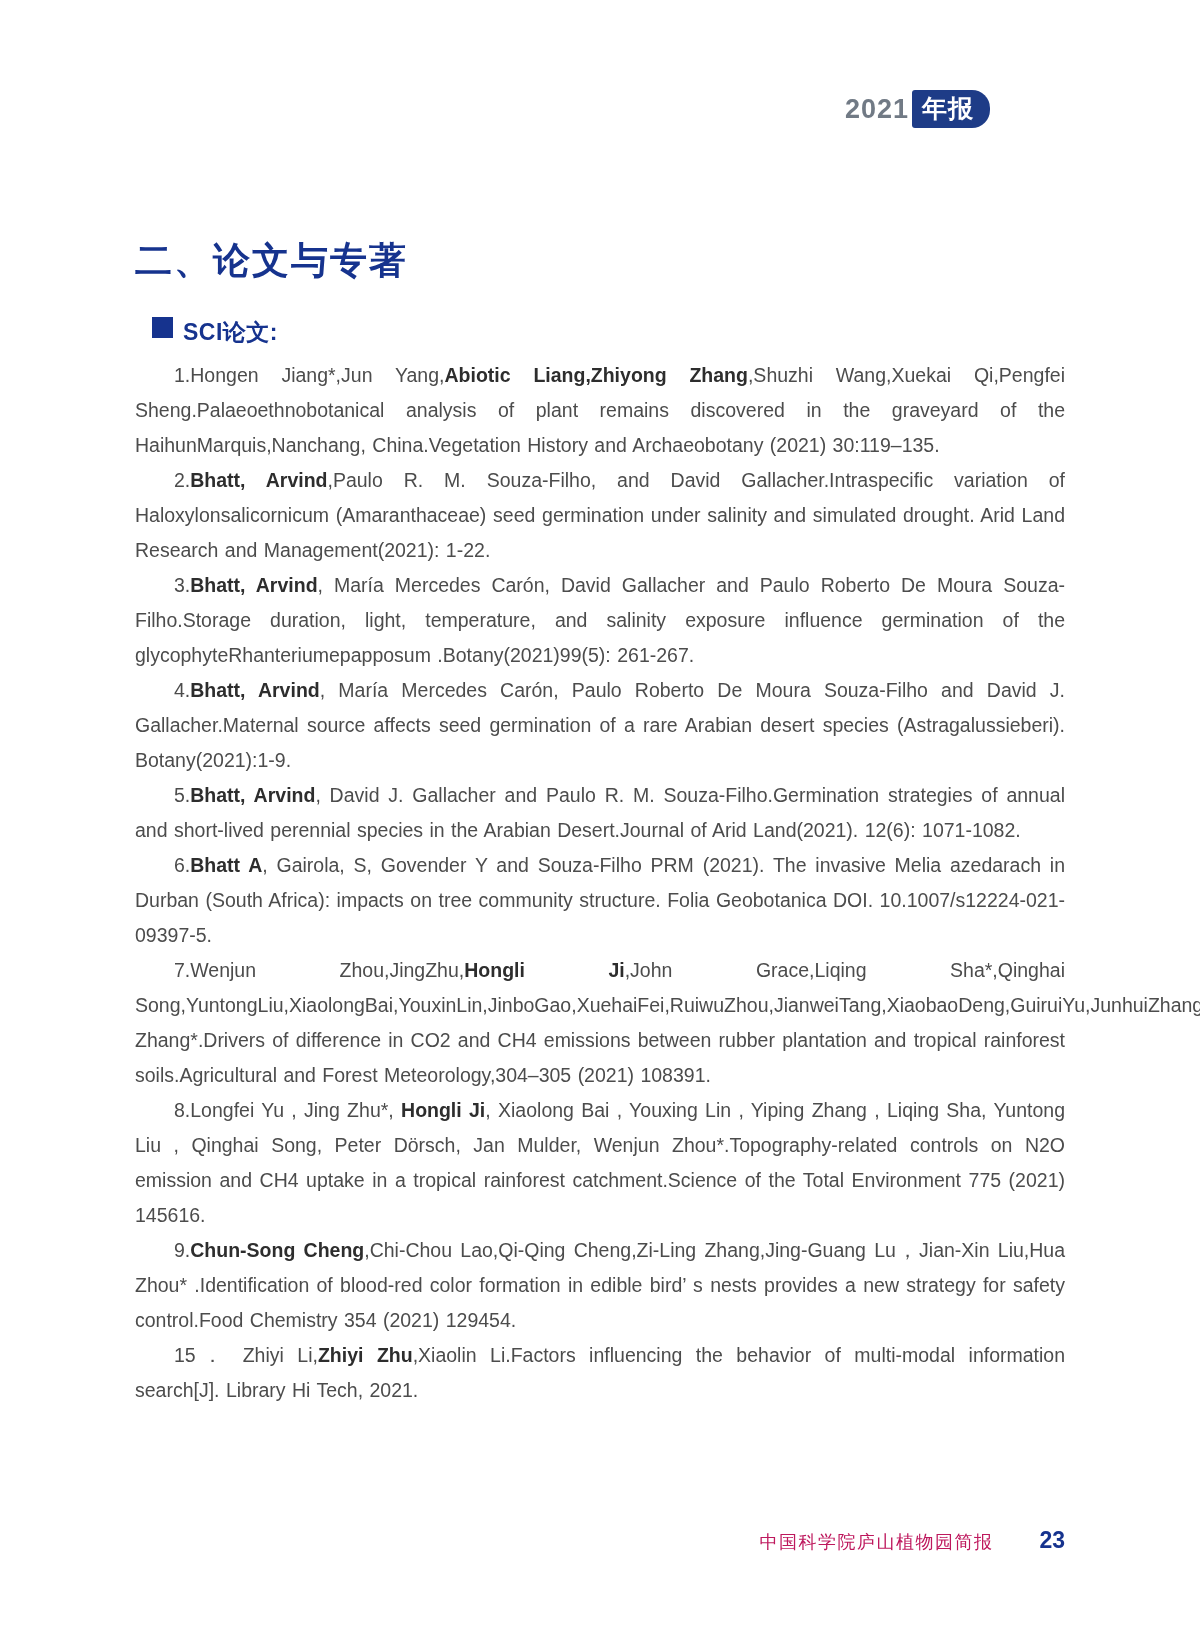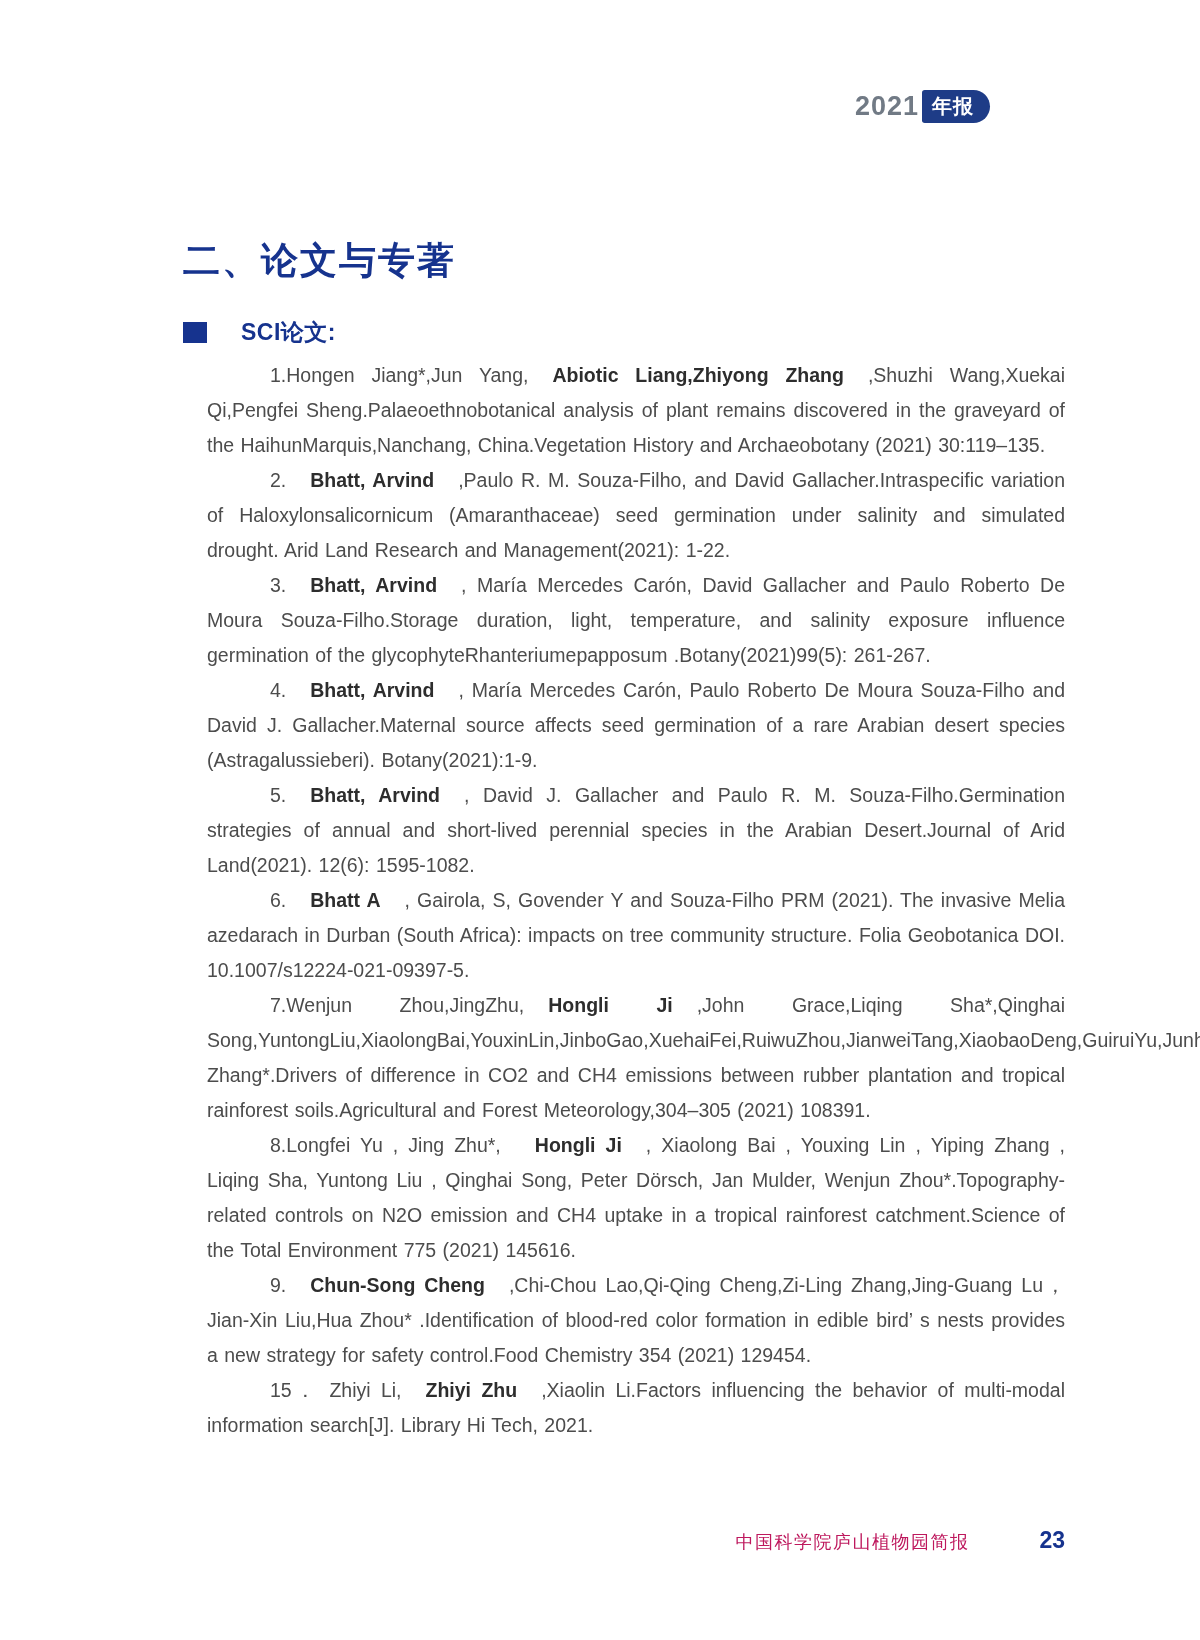--- a/index.html
+++ b/index.html
@@ -2,7 +2,7 @@
 <html><head>
 <meta charset="utf-8">
 <style>
-  * { box-sizing: border-box; padding-left: 24px; }
+  * { box-sizing: border-box; }
   html, body { margin: 0; padding: 0; }
   body {
     width: 1200px;

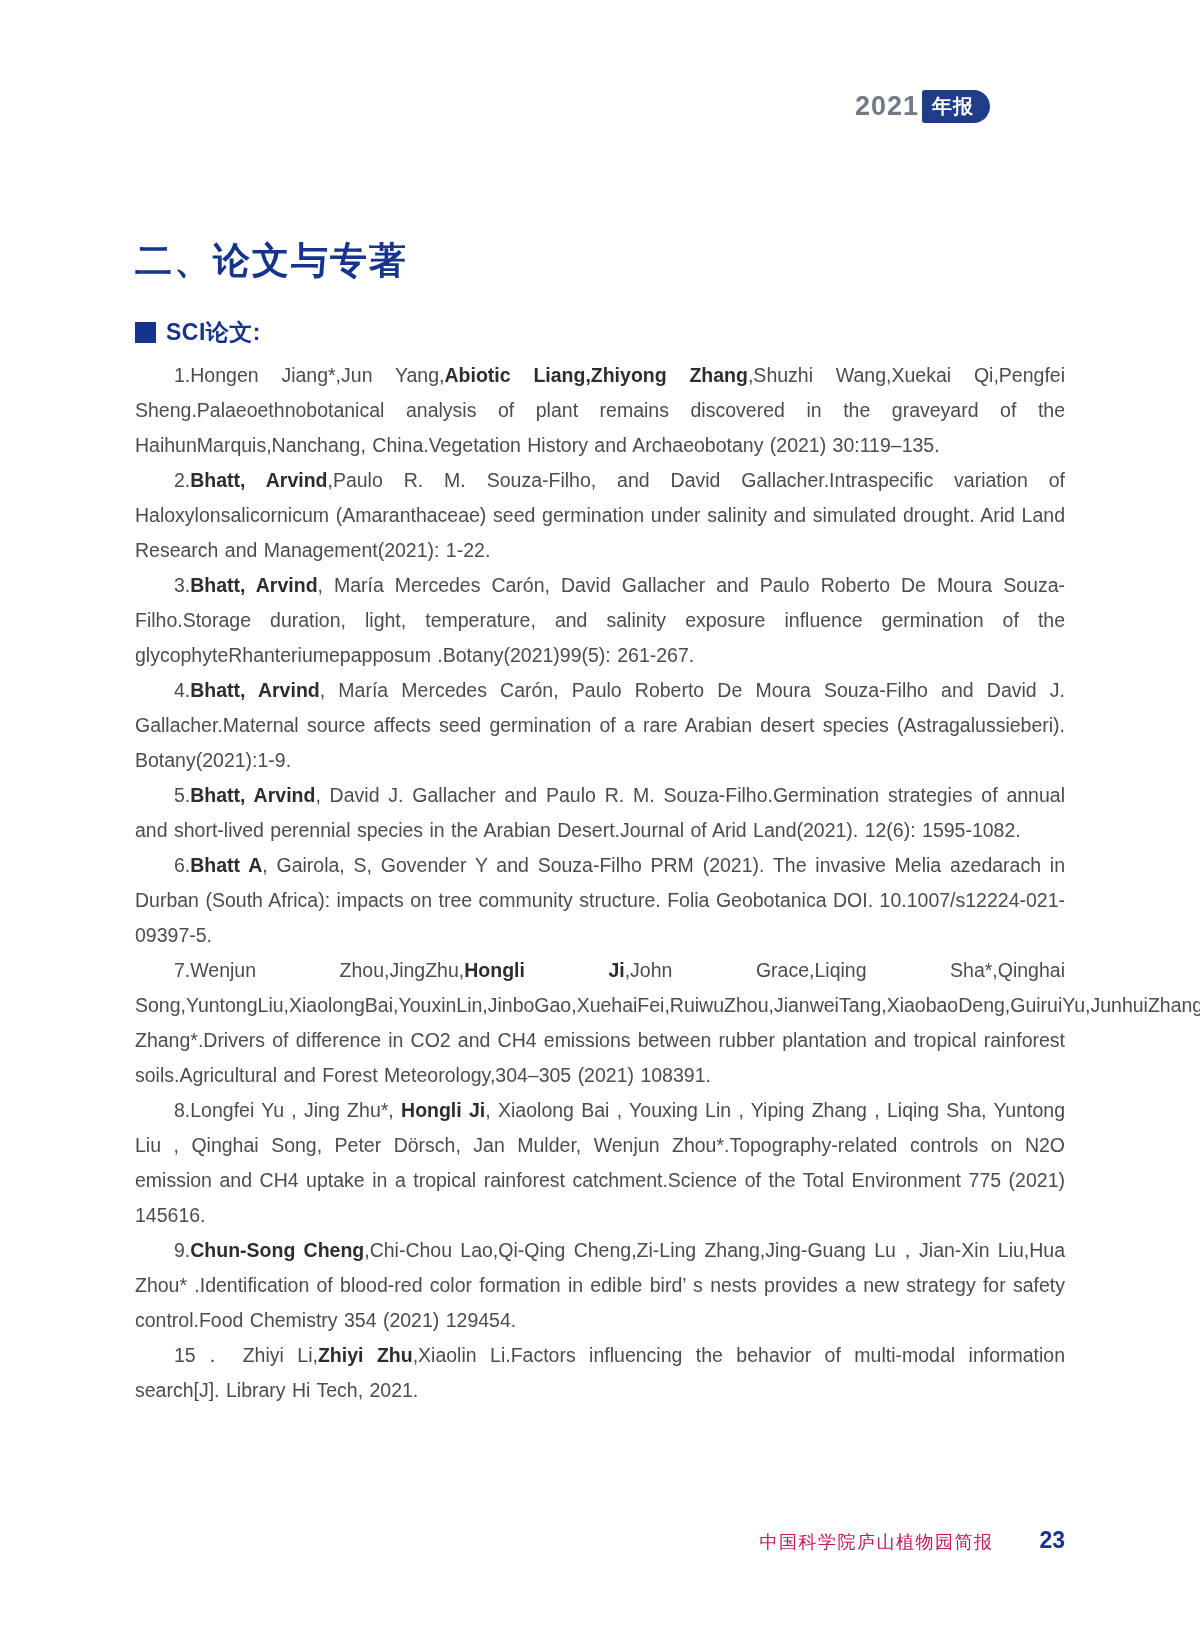--- a/index.html
+++ b/index.html
@@ -33,7 +33,7 @@
     background: #1e3c87;
     color: #ffffff;
     font-weight: 700;
-    font-size: 20px;
+    font-size: 25px;
     line-height: 1;
     padding: 6px 16px 7px 10px;
     border-radius: 3px 18px 18px 3px;

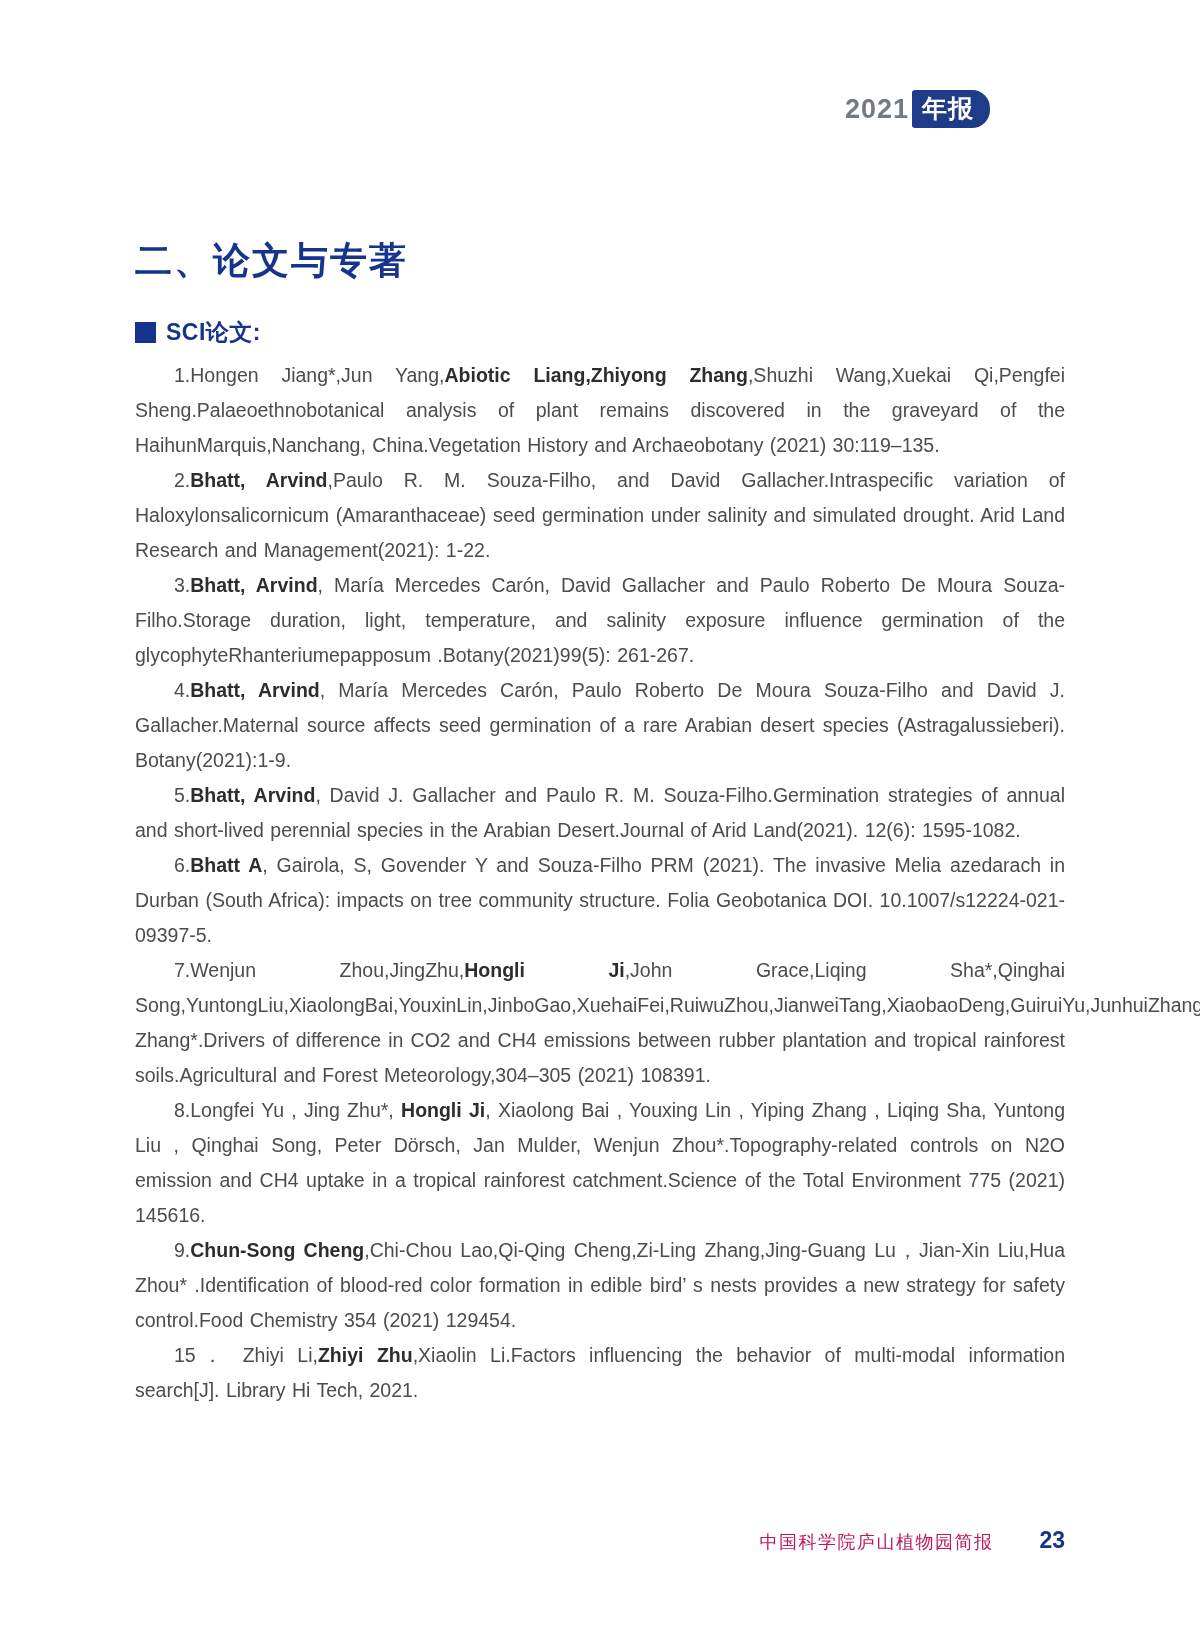--- a/index.html
+++ b/index.html
@@ -60,7 +60,7 @@
   .section-header {
     margin-top: 34px;
     display: flex;
-    align-items: center;
+    margin-left: 17px;
   }
   .sq {
     width: 21px;

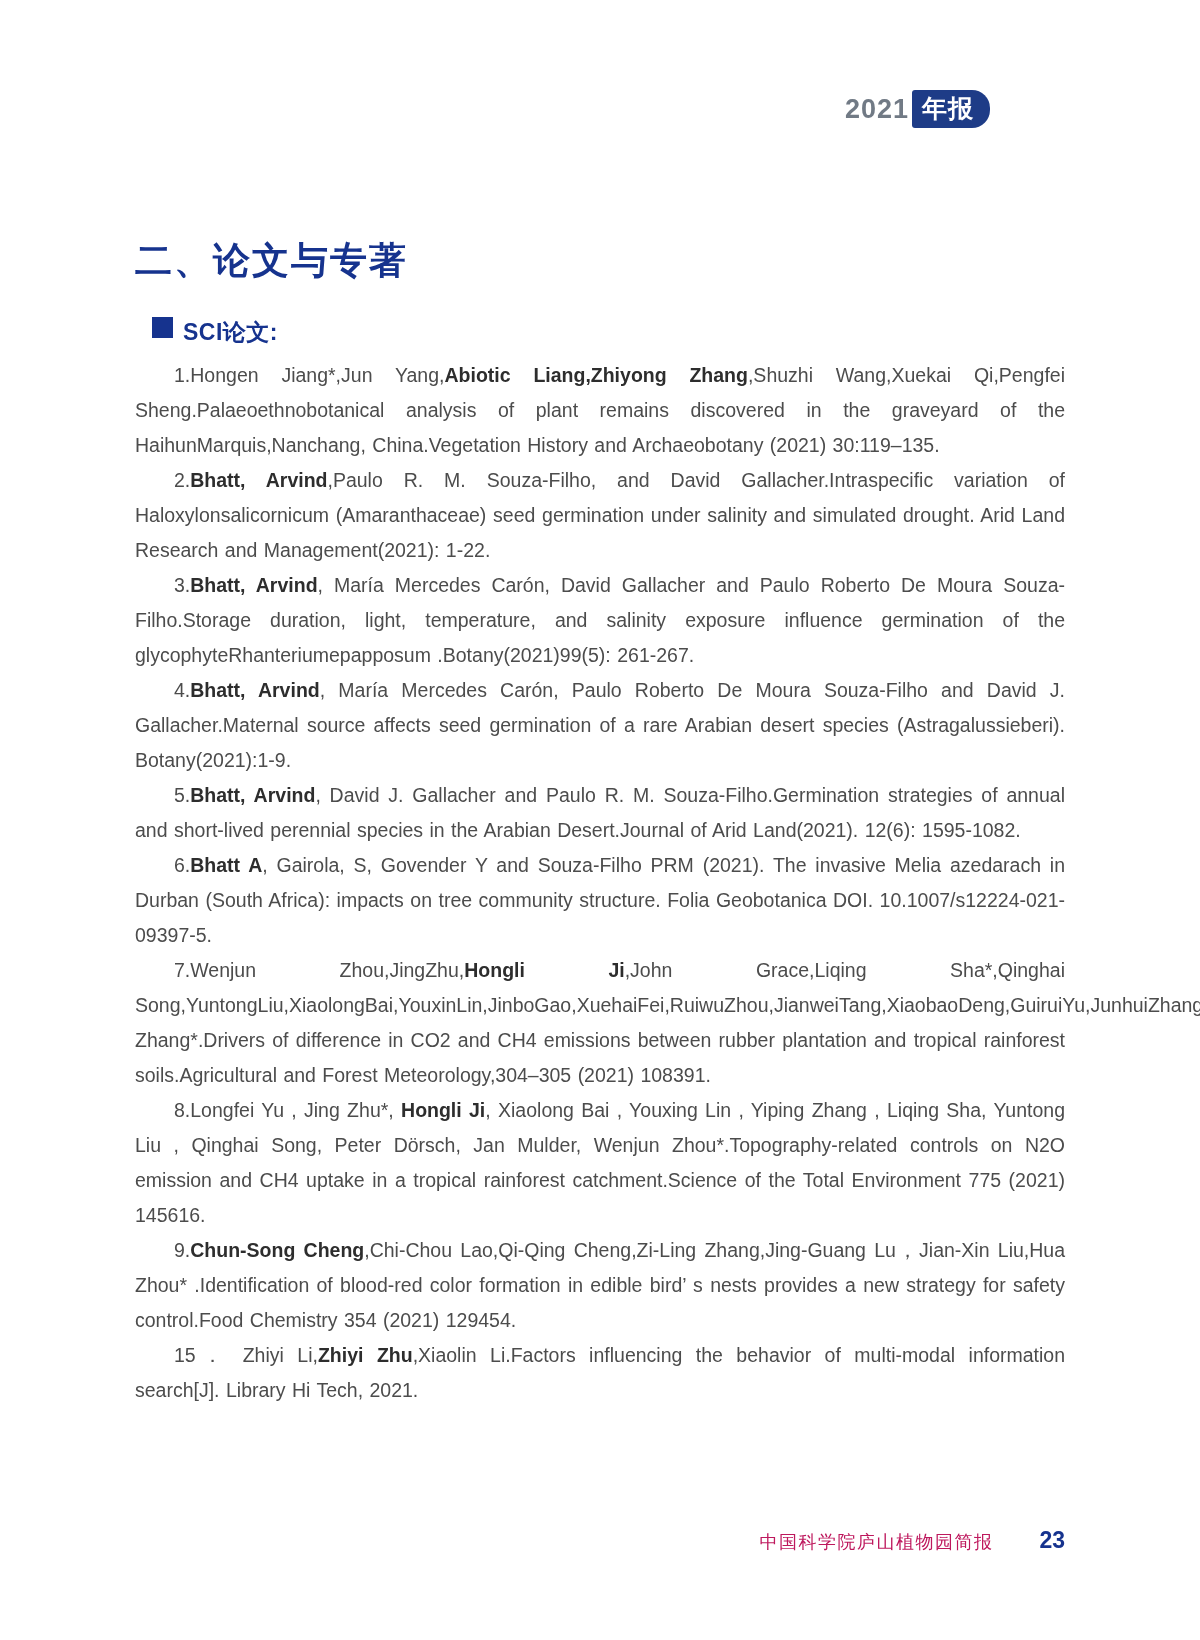--- a/index.html
+++ b/index.html
@@ -136,7 +136,7 @@
         <p class="paper"><span>2.</span><span class="b">Bhatt, Arvind</span><span>,Paulo R. M. Souza-Filho, and David Gallacher.Intraspecific variation of Haloxylonsalicornicum (Amaranthaceae) seed germination under salinity and simulated drought. Arid Land Research and Management(2021): 1-22.</span></p>
         <p class="paper"><span>3.</span><span class="b">Bhatt, Arvind</span><span>, María Mercedes Carón, David Gallacher and Paulo Roberto De Moura Souza-Filho.Storage duration, light, temperature, and salinity exposure influence germination of the glycophyteRhanteriumepapposum .Botany(2021)99(5): 261-267.</span></p>
         <p class="paper"><span>4.</span><span class="b">Bhatt, Arvind</span><span>, María Mercedes Carón, Paulo Roberto De Moura Souza-Filho and David J. Gallacher.Maternal source affects seed germination of a rare Arabian desert species (Astragalussieberi). Botany(2021):1-9.</span></p>
-        <p class="paper"><span>5.</span><span class="b">Bhatt, Arvind</span><span>, David J. Gallacher and Paulo R. M. Souza-Filho.Germination strategies of annual and short-lived perennial species in the Arabian Desert.Journal of Arid Land(2021). 12(6): 1595-1082.</span></p>
+        <p class="paper"><span>5.</span><span class="b">Bhatt, Arvind</span><span>, David J. Gallacher and Paulo R. M. Souza-Filho.Germination strategies of annual and short-lived perennial species in the Arabian Desert.Journal of Arid Land(2021). 12(6): 1071-1082.</span></p>
         <p class="paper"><span>6.</span><span class="b">Bhatt A</span><span>, Gairola, S, Govender Y and Souza-Filho PRM (2021). The invasive Melia azedarach in Durban (South Africa): impacts on tree community structure. Folia Geobotanica DOI. 10.1007/s12224-021-09397-5.</span></p>
         <p class="paper"><span>7.Wenjun Zhou,JingZhu,</span><span class="b">Hongli Ji</span><span>,John Grace,Liqing Sha*,Qinghai Song,YuntongLiu,XiaolongBai,YouxinLin,JinboGao,XuehaiFei,RuiwuZhou,JianweiTang,XiaobaoDeng,GuiruiYu,JunhuiZhang,XunhuaZheng,JunbinZhao,Yiping Zhang*.Drivers of difference in CO2 and CH4 emissions between rubber plantation and tropical rainforest soils.Agricultural and Forest Meteorology,304–305 (2021) 108391.</span></p>
         <p class="paper"><span>8.Longfei Yu , Jing Zhu*, </span><span class="b">Hongli Ji</span><span>, Xiaolong Bai , Youxing Lin , Yiping Zhang , Liqing Sha, Yuntong Liu , Qinghai Song, Peter Dörsch, Jan Mulder, Wenjun Zhou*.Topography-related controls on N2O emission and CH4 uptake in a tropical rainforest catchment.Science of the Total Environment 775 (2021) 145616.</span></p>

